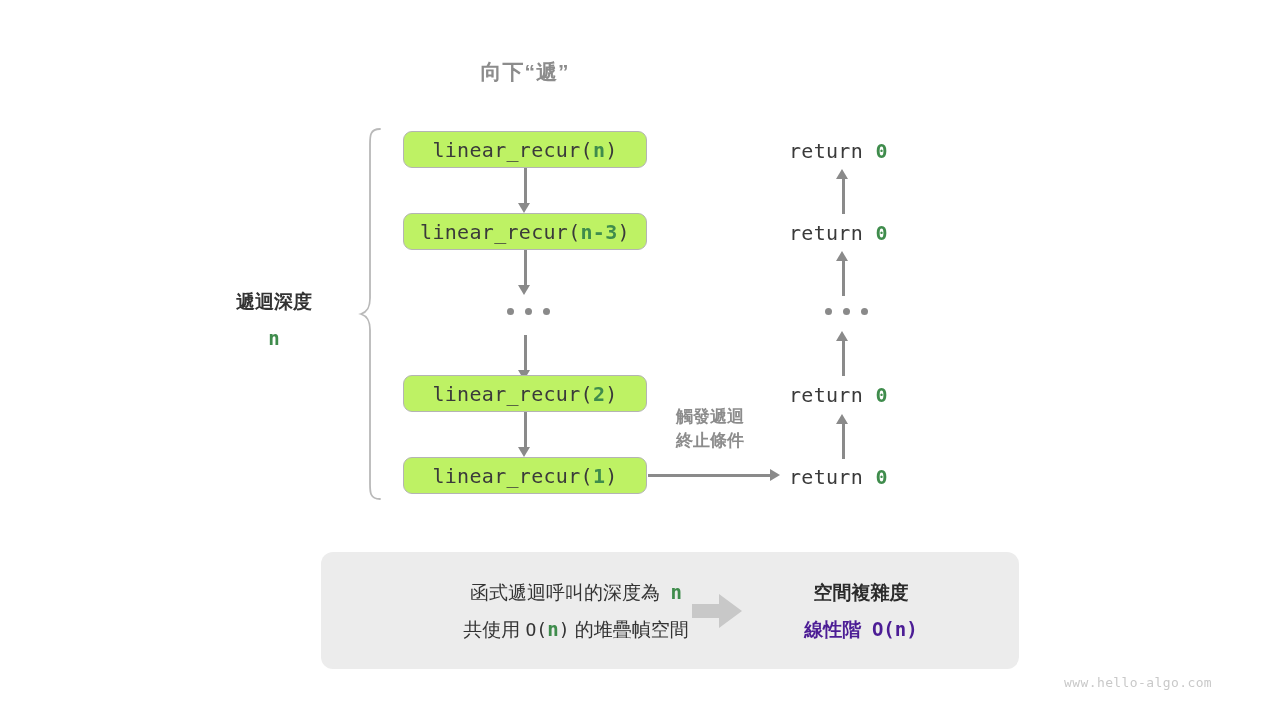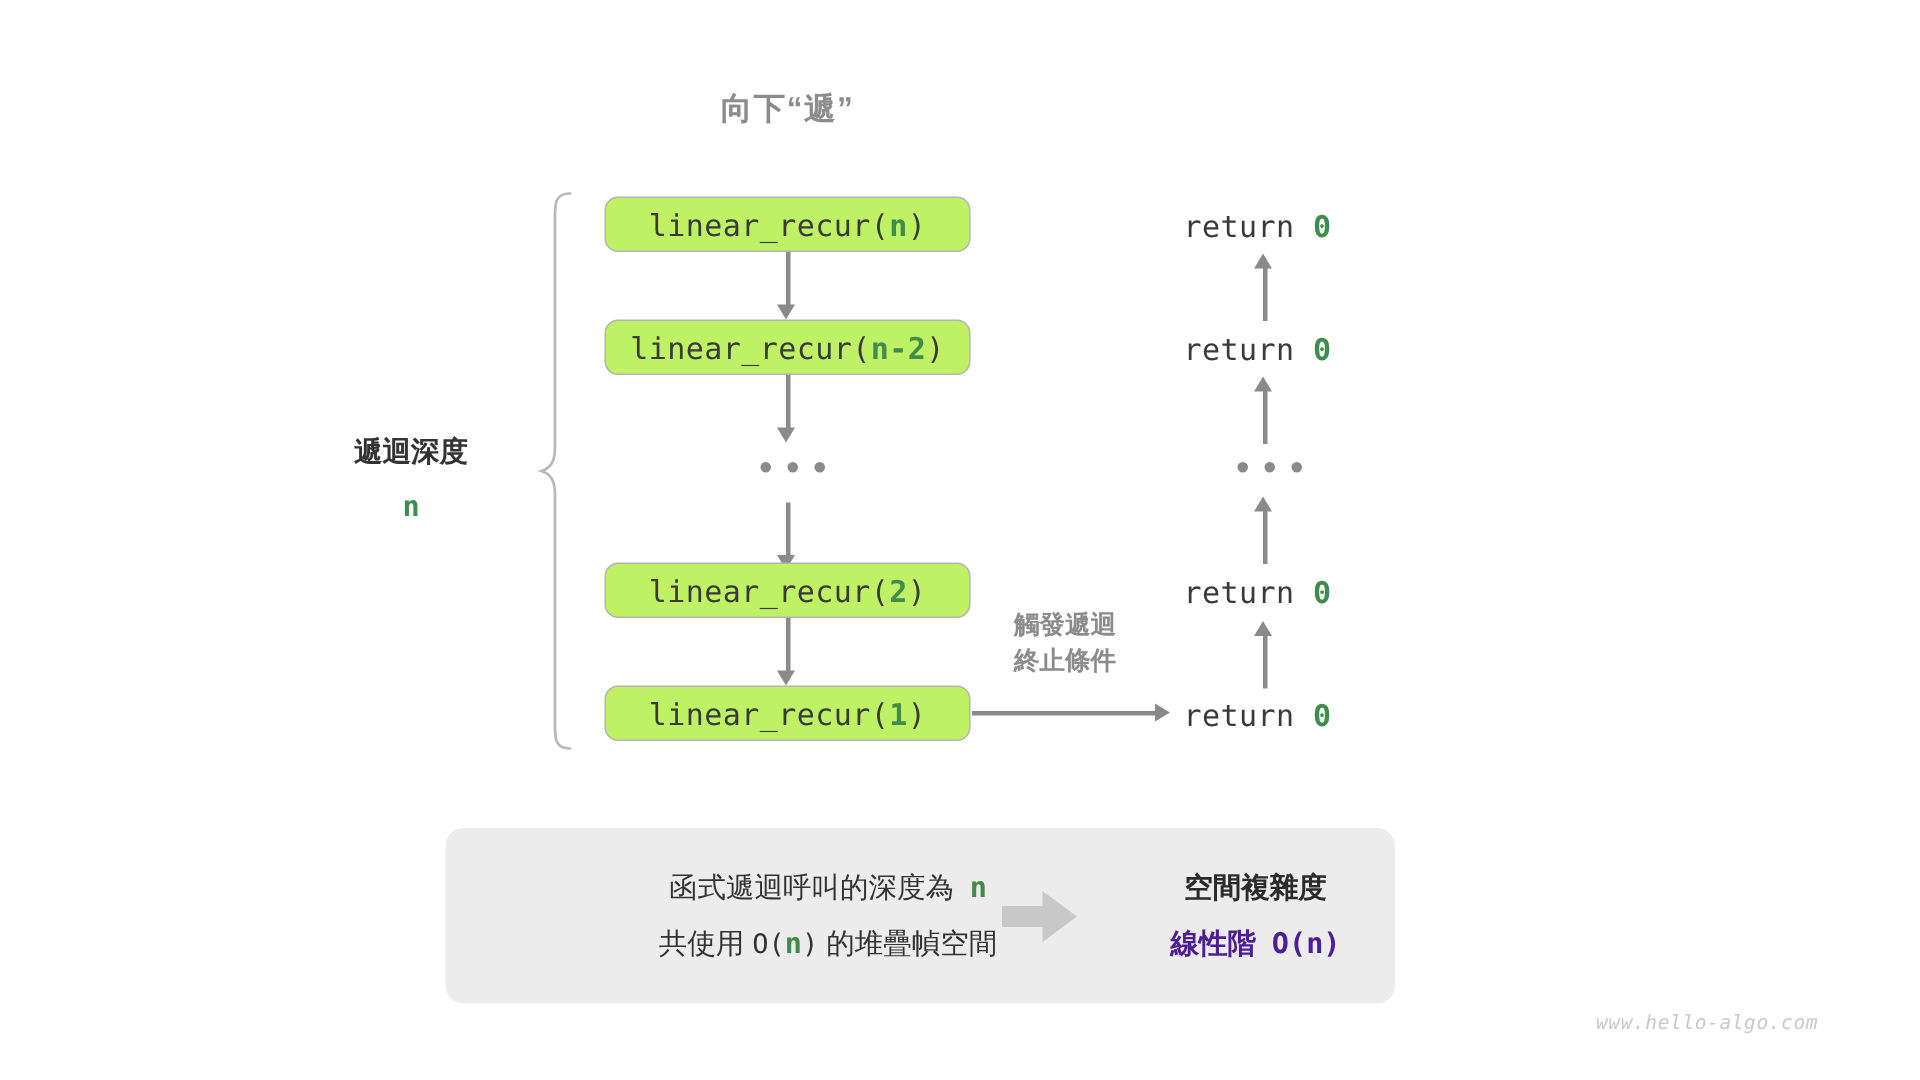--- a/index.html
+++ b/index.html
@@ -230,7 +230,7 @@
 
   <div class="abs call-box" style="left:403px; top:213px;">
     <span>linear_recur(</span>
-      <span class="arg">n-2</span>
+      <span class="arg">n-3</span>
       <span>)</span>
   </div>
 

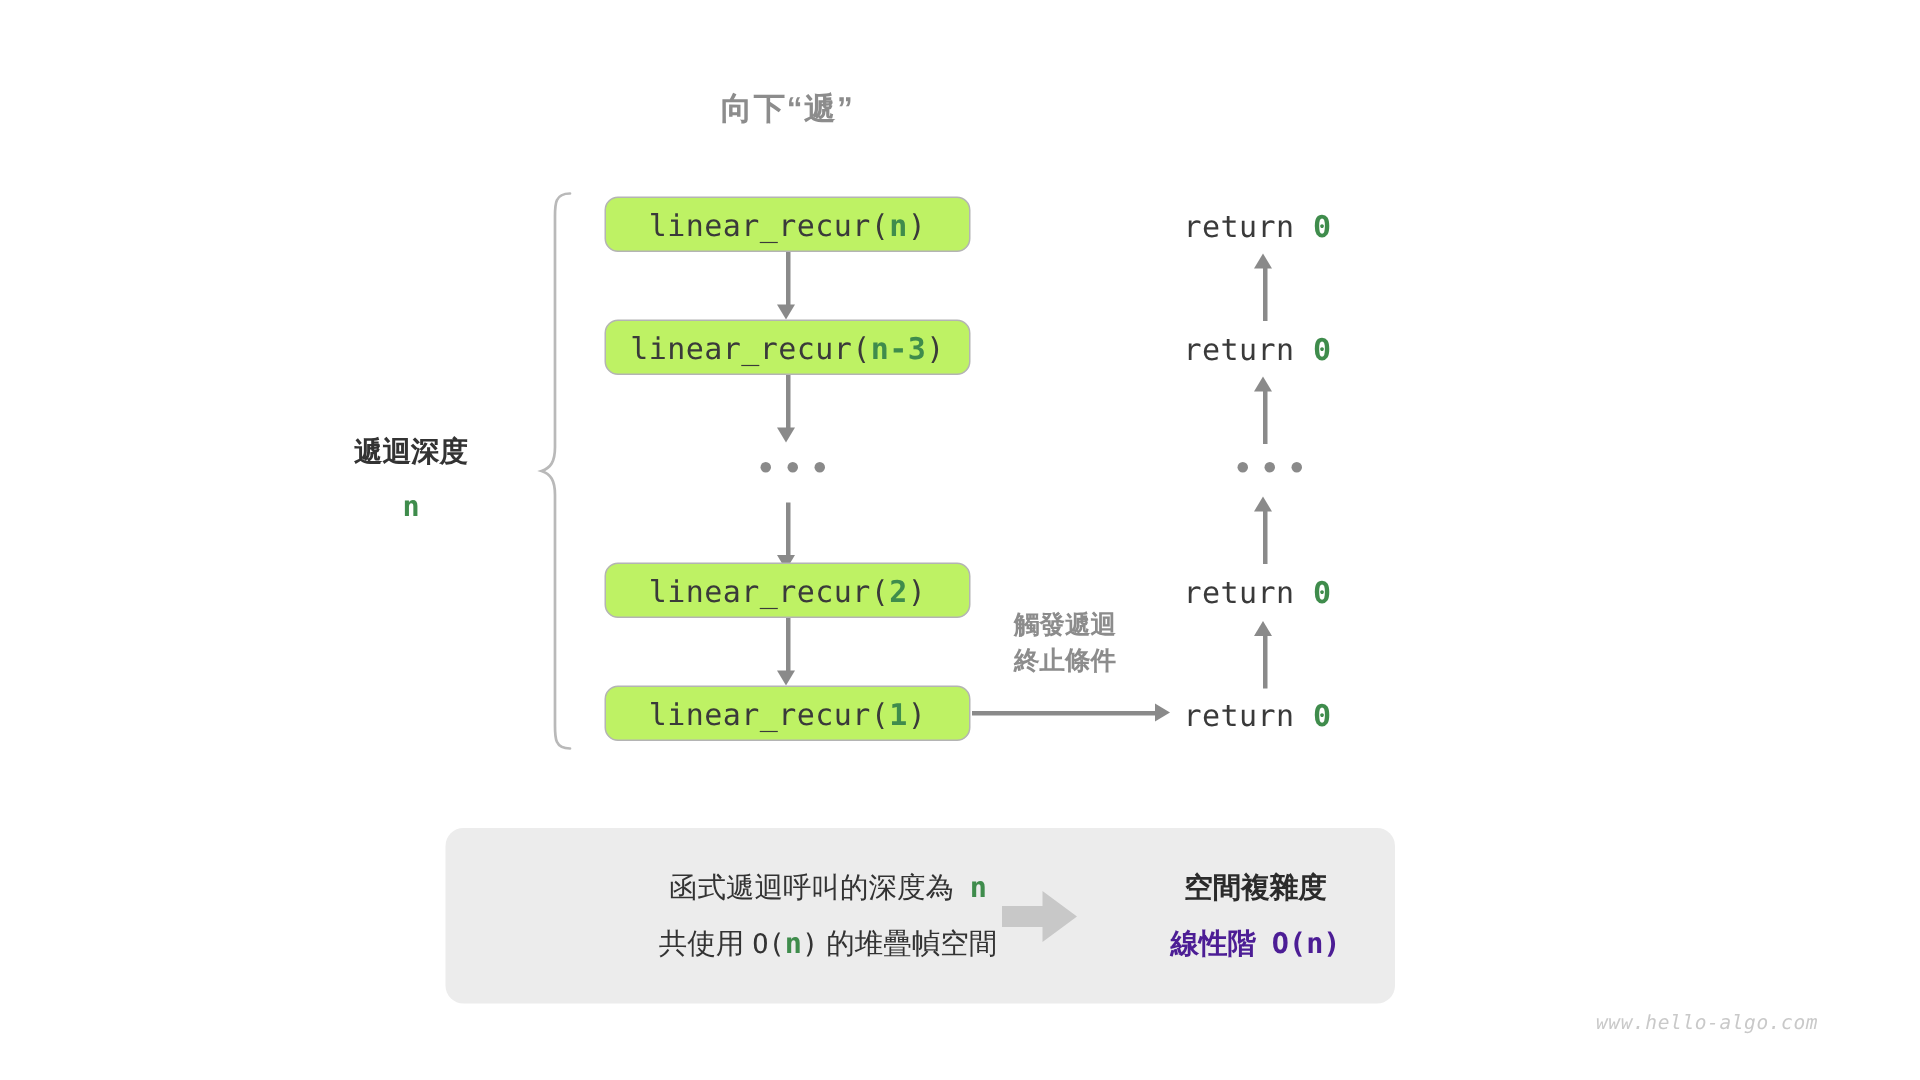--- a/index.html
+++ b/index.html
@@ -136,9 +136,9 @@
 
   
   #summary-panel {
-    left: 297px;
+    left: 321px;
     top: 552px;
-    width: 633px;
+    width: 698px;
     height: 117px;
     background: #ececec;
     border-radius: 12px;

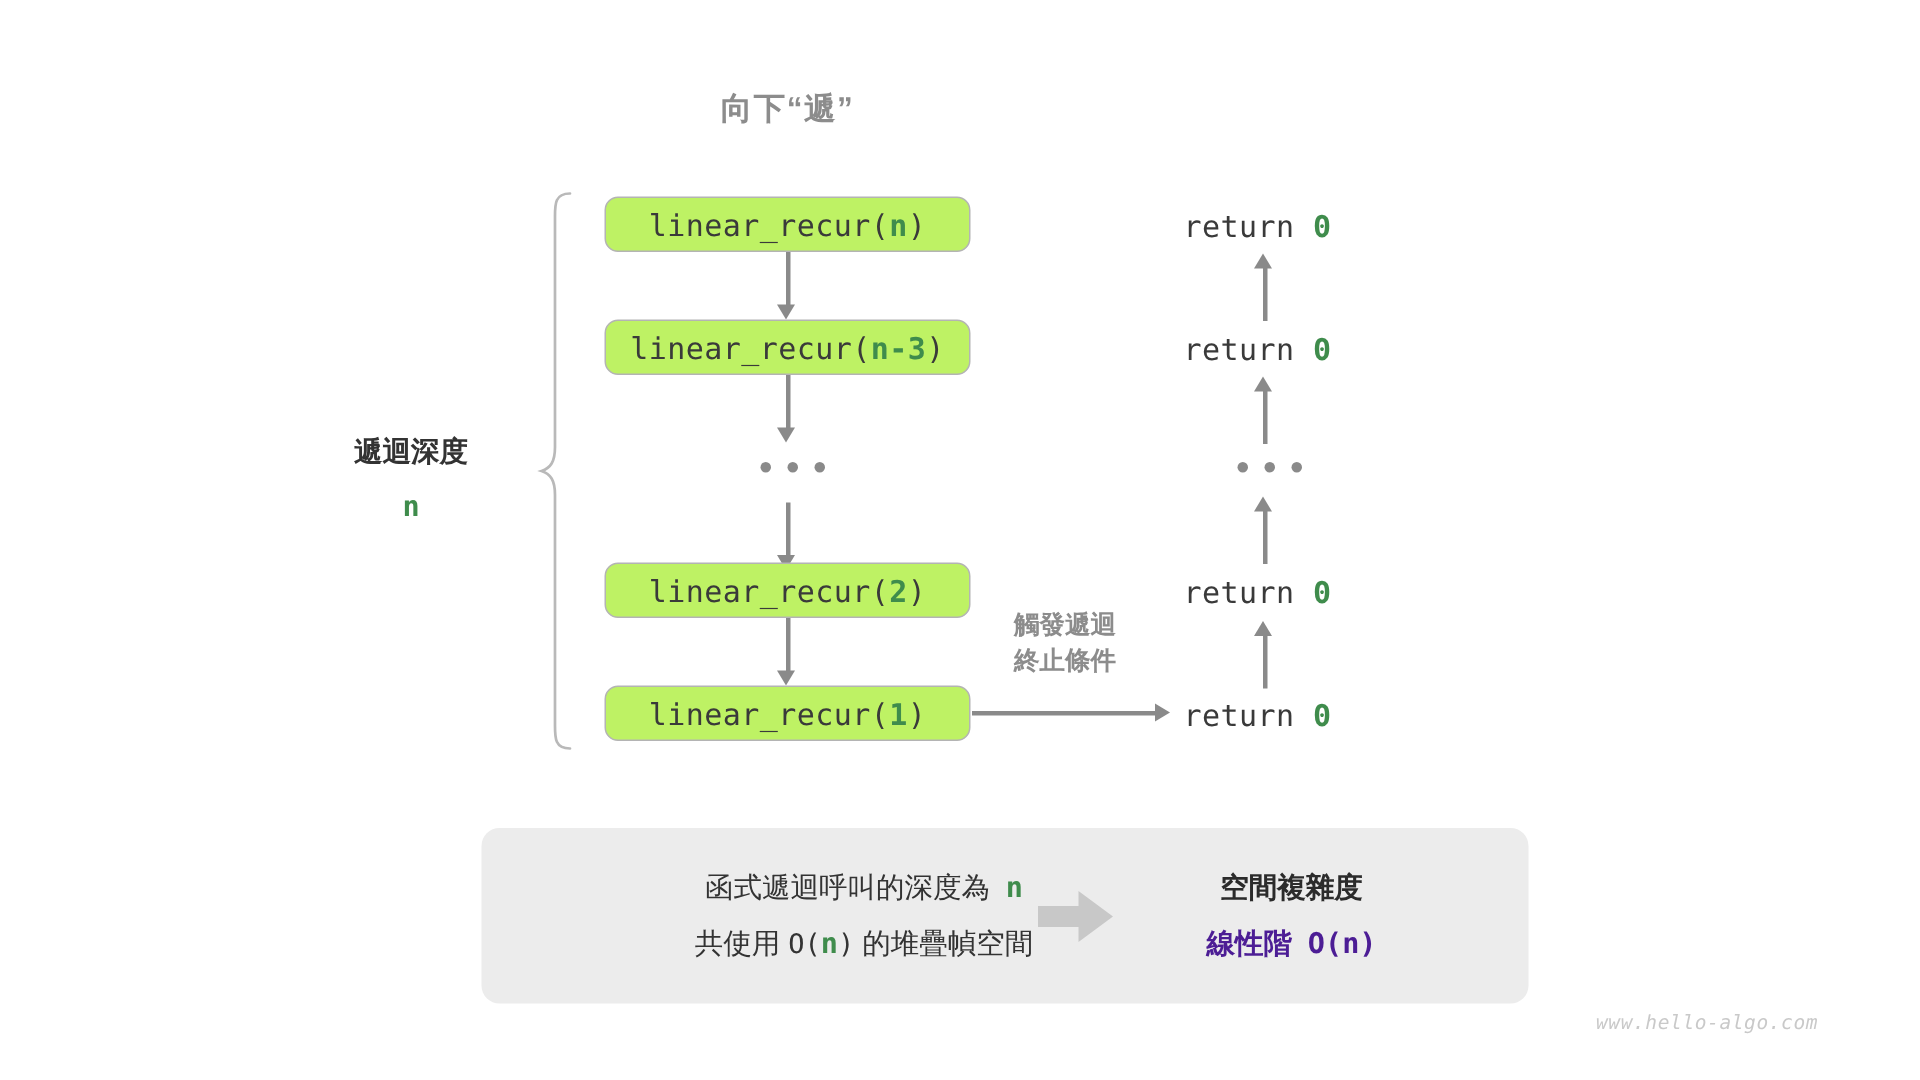--- a/index.html
+++ b/index.html
@@ -198,7 +198,6 @@
     color: #c9c9c9;
     letter-spacing: 0.4px;
     white-space: nowrap;
-    font-style: italic;
   }
 </style>
 </head>

